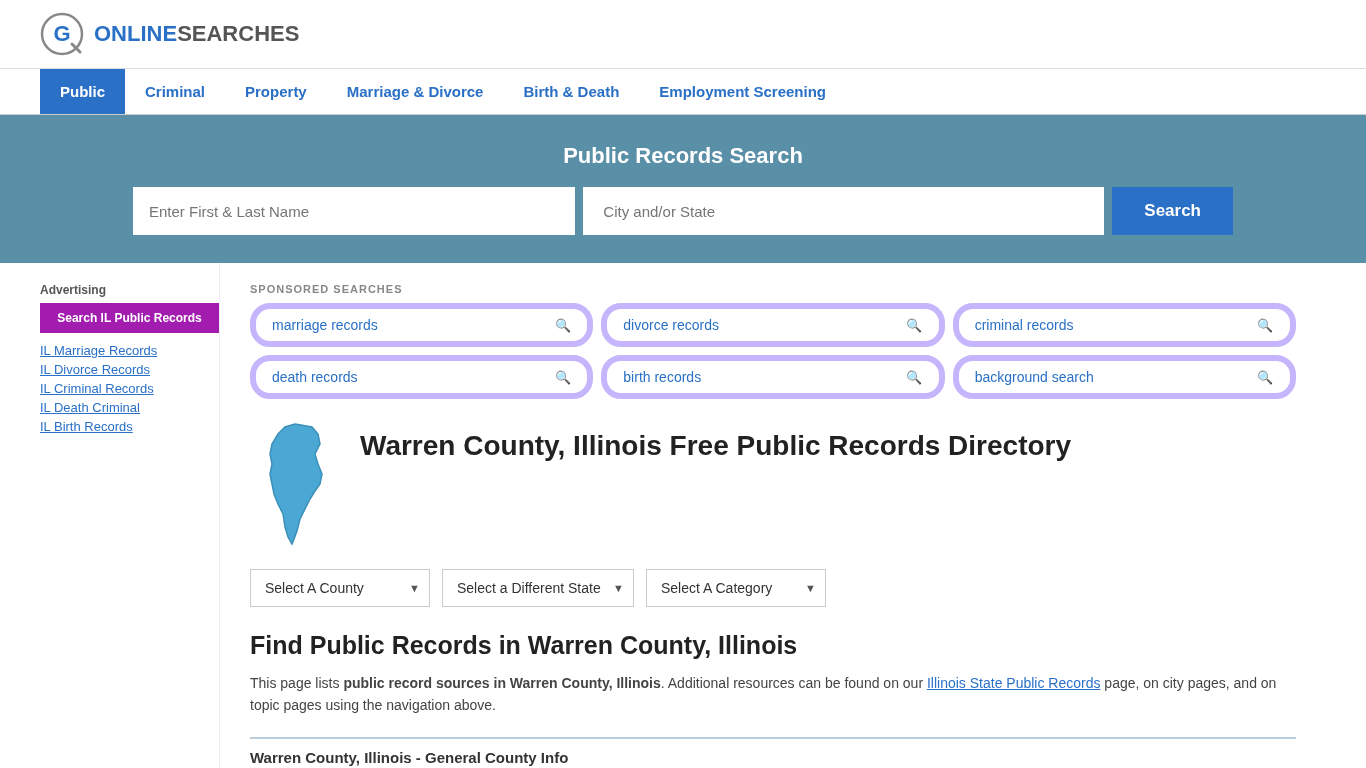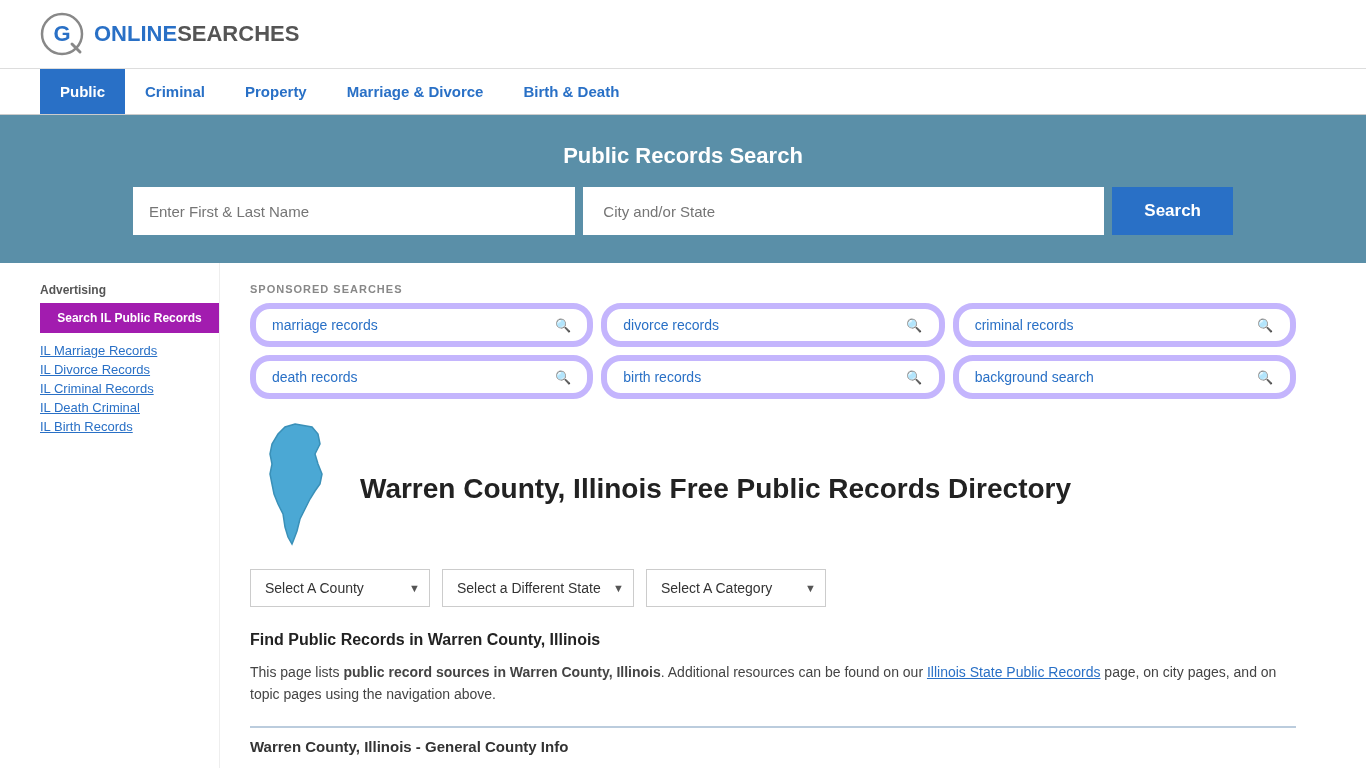--- a/index.html
+++ b/index.html
@@ -90,6 +90,7 @@
   <a class="nav-item">Property</a>
   <a class="nav-item">Marriage &amp; Divorce</a>
   <a class="nav-item">Birth &amp; Death</a>
+  <a class="nav-item">Employment Screening</a>
 </nav>
 
 <div class="search-banner">

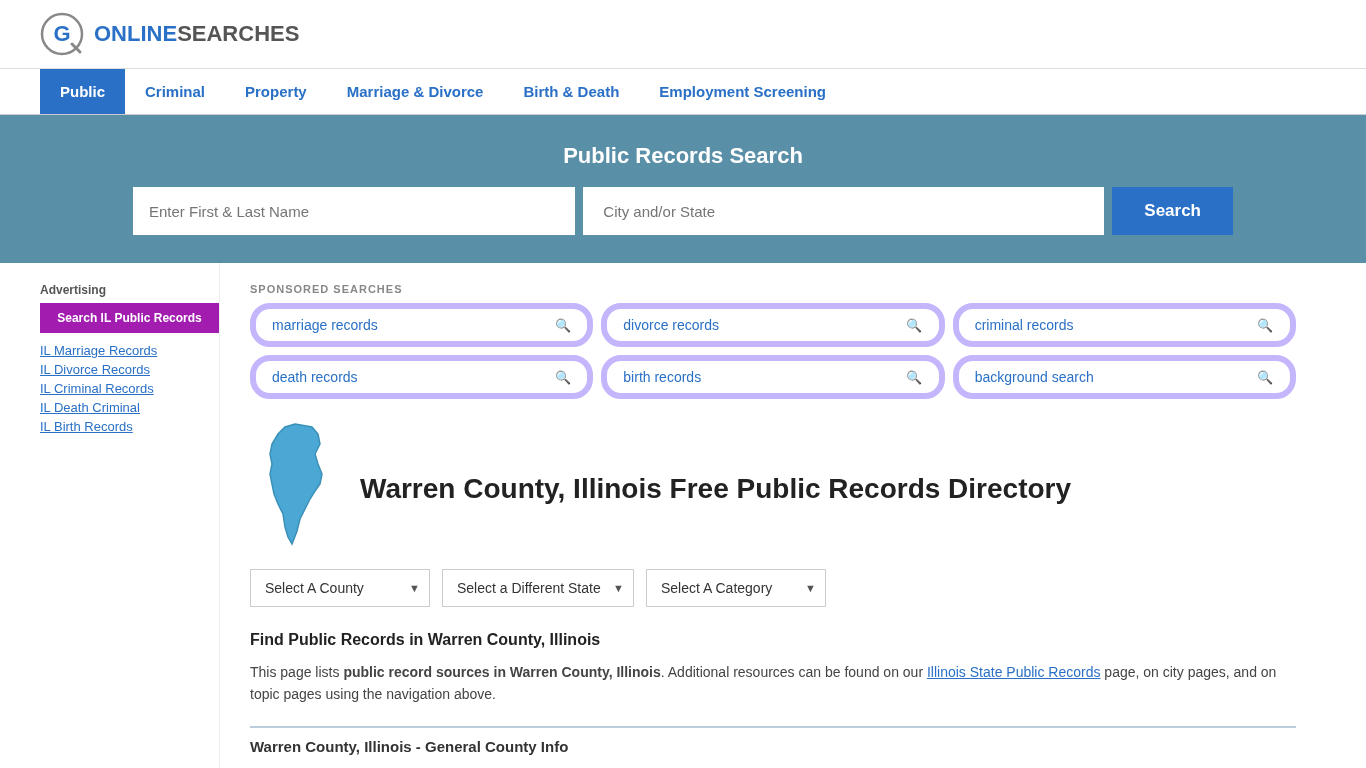--- a/index.html
+++ b/index.html
@@ -46,7 +46,7 @@
     .search-icon { color: #555; font-size: 13px; }
 
     
-    .county-section { display: flex; align-items: center; gap: 20px; margin-bottom: 20px; }
+    .county-section { display: flex; align-items: flex-start; gap: 20px; margin-bottom: 20px; }
     .county-title { font-size: 28px; font-weight: bold; color: #222; line-height: 1.2; margin-top: 10px; }
 
     

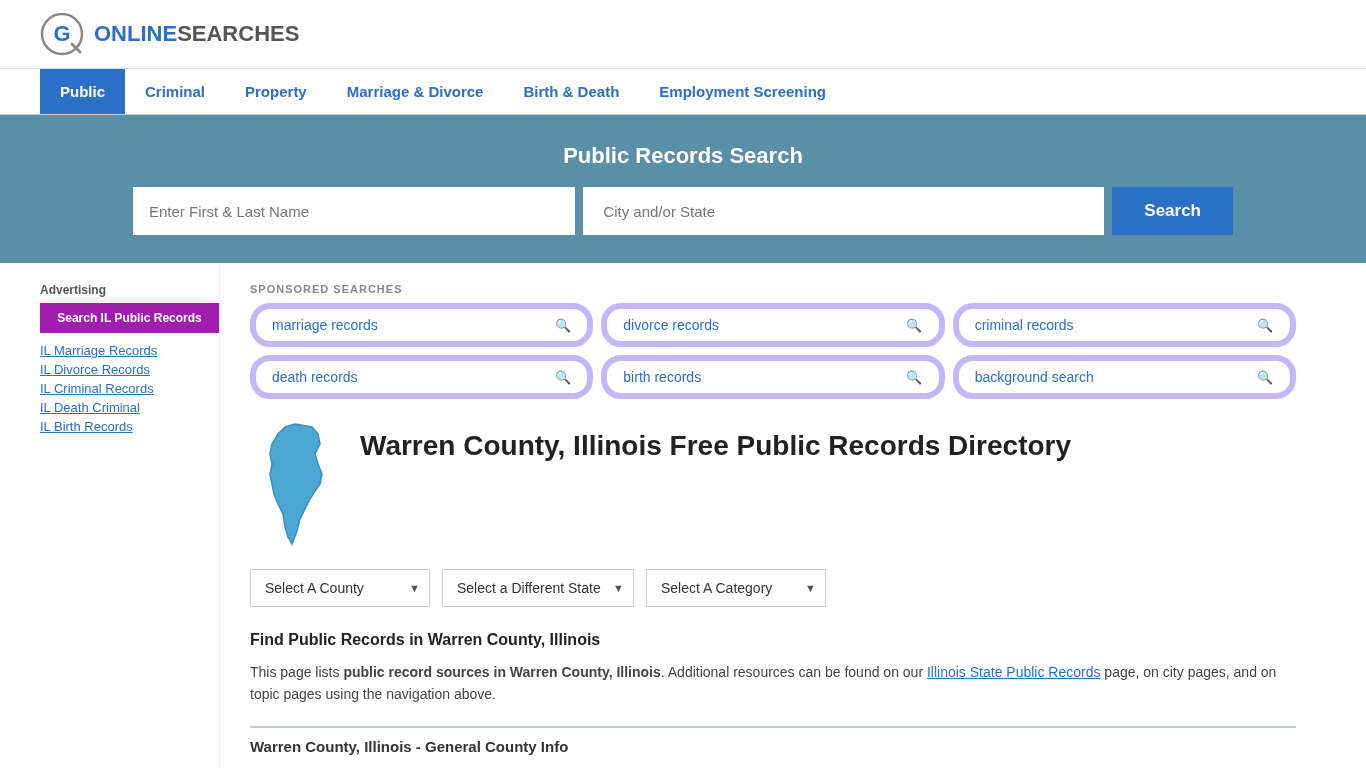--- a/index.html
+++ b/index.html
@@ -56,7 +56,7 @@
     .dropdown-wrapper::after { content: '▼'; position: absolute; right: 10px; top: 50%; transform: translateY(-50%); pointer-events: none; font-size: 11px; color: #555; }
 
     
-    .find-title { font-size: 16px; font-weight: bold; color: #222; margin-bottom: 12px; }
+    .find-title { font-size: 25px; font-weight: bold; color: #222; margin-bottom: 12px; }
     .find-desc { font-size: 14px; color: #444; line-height: 1.6; margin-bottom: 20px; }
     .find-desc strong { font-weight: bold; }
     .find-desc a { color: #2970c6; text-decoration: underline; cursor: pointer; }

